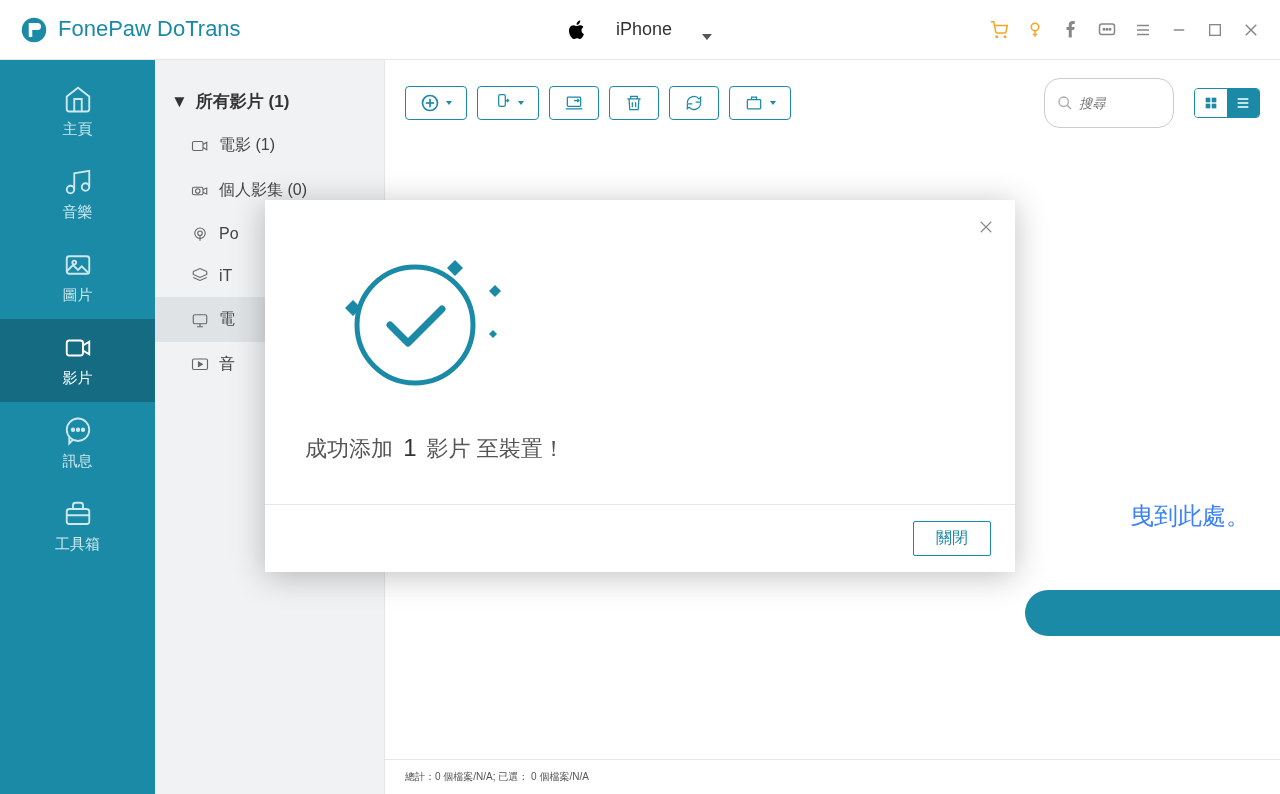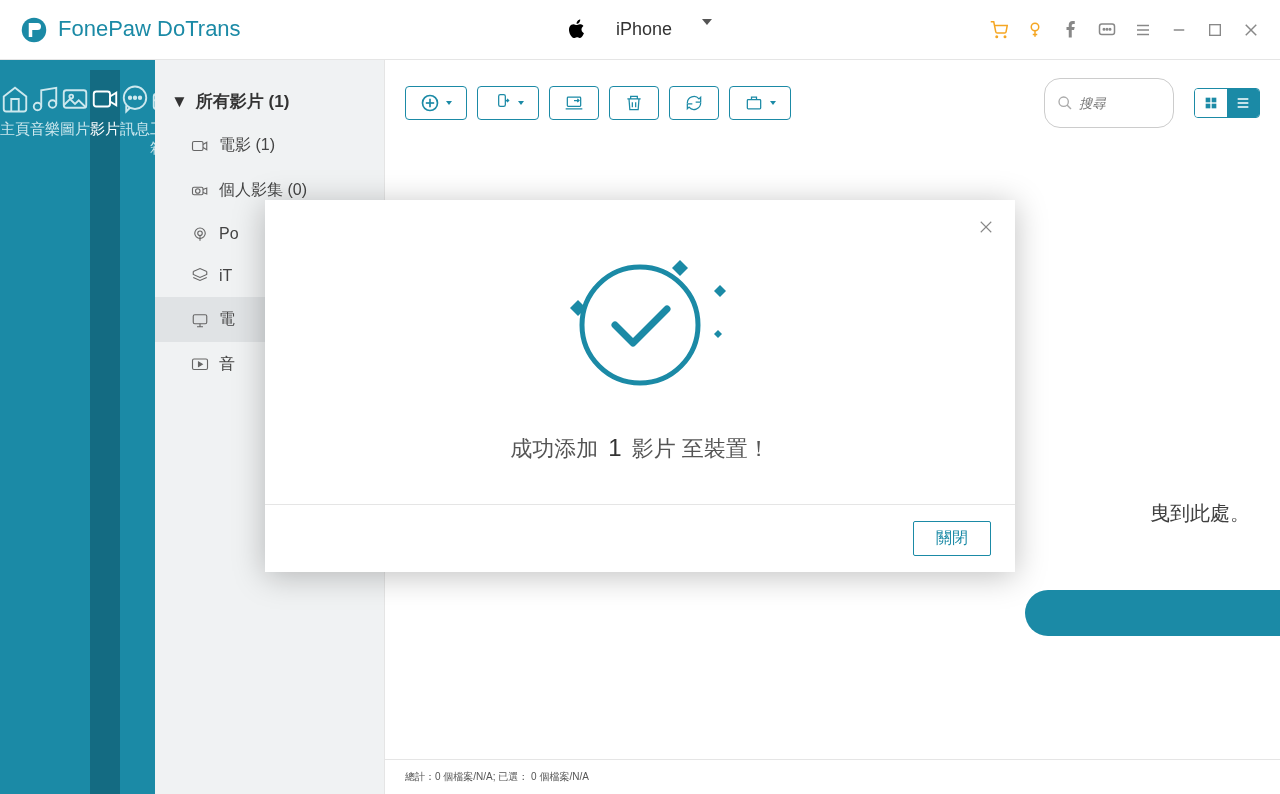--- a/index.html
+++ b/index.html
@@ -9,7 +9,7 @@
 .logo-area { display: flex; align-items: flex-start; gap: 10px; }
 .logo-icon { width: 28px; height: 28px; }
 .app-title { color: #1b8aa6; font-size: 22px; font-weight: 500; }
-.device-selector { margin-left: auto; margin-right: auto; display: flex; align-items: flex-start; gap: 30px; cursor: pointer; padding: 8px 24px; position: absolute; left: 50%; transform: translateX(-50%); }
+.device-selector { margin-left: auto; margin-right: auto; display: flex; align-items: flex-end; gap: 30px; cursor: pointer; padding: 8px 24px; position: absolute; left: 50%; transform: translateX(-50%); }
 .device-name { font-size: 18px; color: #333; }
 .titlebar-right { margin-left: auto; display: flex; align-items: center; gap: 18px; }
 .titlebar-icon { width: 18px; height: 18px; cursor: pointer; color: #888; display: flex; align-items: center; justify-content: center; }

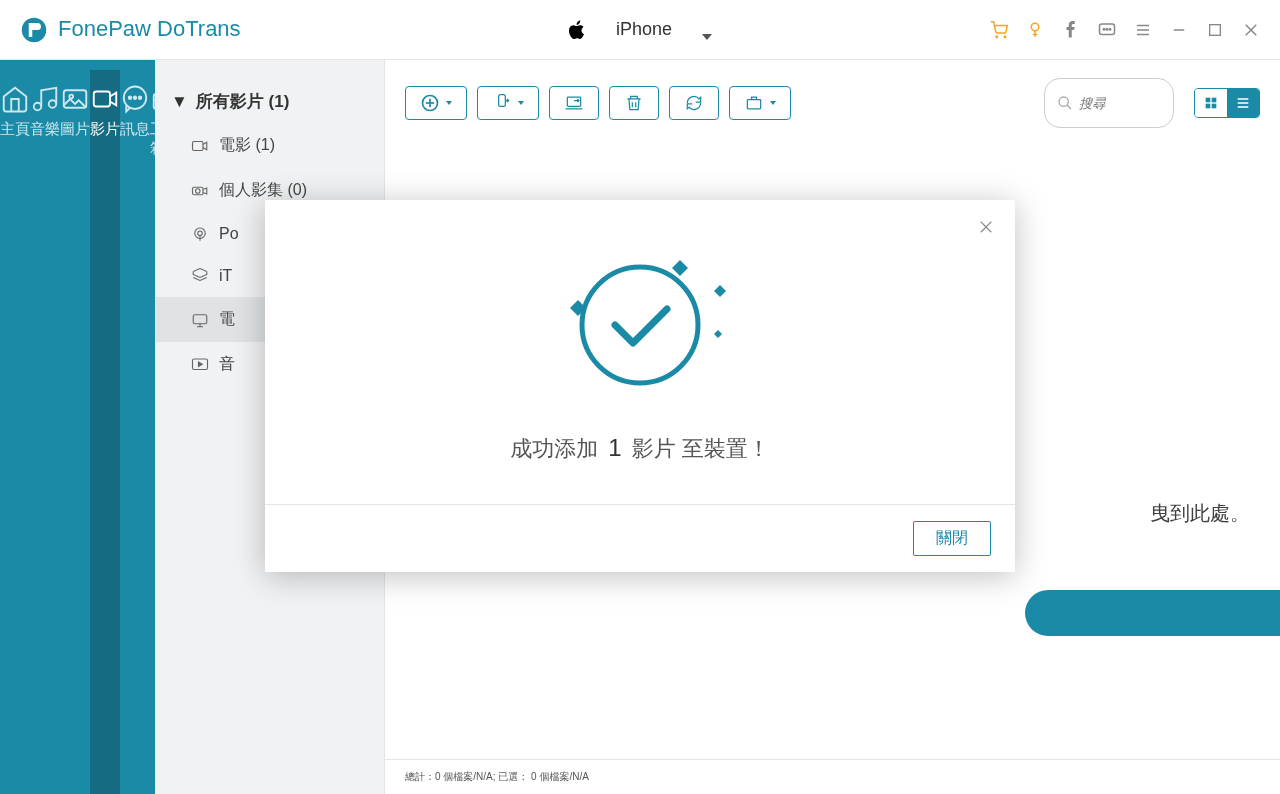--- a/index.html
+++ b/index.html
@@ -18,7 +18,7 @@
 
 .main-container { display: flex; height: calc(100% - 60px); }
 
-.sidebar { width: 155px; background: #1b8aa6; display: flex; flex-direction: row; padding-top: 10px; }
+.sidebar { width: 155px; background: #1b8aa6; display: flex; flex-direction: column; padding-top: 10px; }
 .sidebar-item { display: flex; flex-direction: column; align-items: center; padding: 14px 0; cursor: pointer; color: #cde8ee; gap: 6px; }
 .sidebar-item.active { background: #146b82; color: #fff; }
 .sidebar-item-icon { width: 30px; height: 30px; }

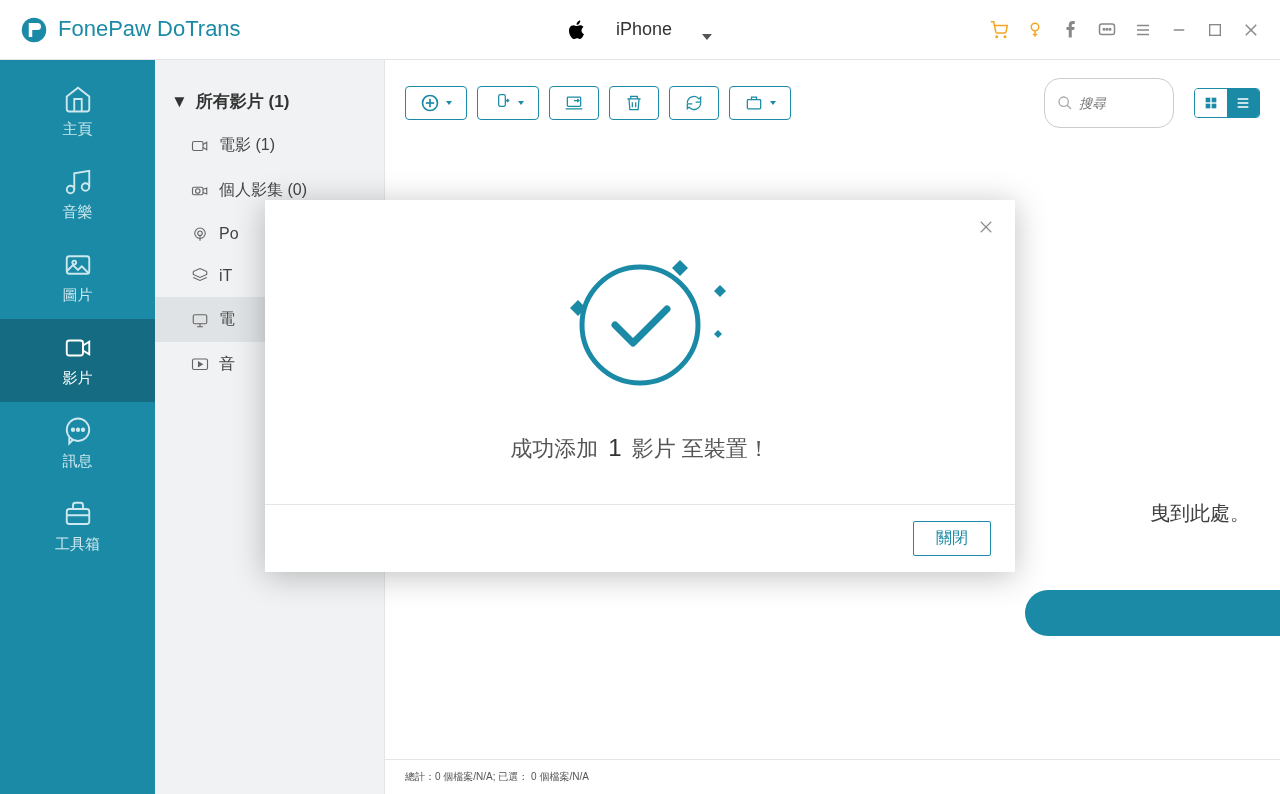--- a/index.html
+++ b/index.html
@@ -50,7 +50,7 @@
 .modal-backdrop { position: absolute; inset: 0; display: flex; align-items: flex-start; justify-content: center; padding-top: 200px; pointer-events: none; }
 .modal { width: 750px; background: #fff; box-shadow: 0 4px 30px rgba(0,0,0,0.25); pointer-events: auto; position: relative; }
 .modal-close { position: absolute; top: 18px; right: 20px; cursor: pointer; color: #888; font-size: 20px; }
-.modal-body { padding: 30px 40px 40px; text-align: center; }
+.modal-body { padding: 30px 40px 40px; text-align: left; }
 .success-icon { display: inline-block; margin: 0 auto 30px; color: #1b8aa6; }
 .modal-text { font-size: 22px; color: #555; }
 .modal-text .count { font-size: 24px; color: #333; padding: 0 4px; }

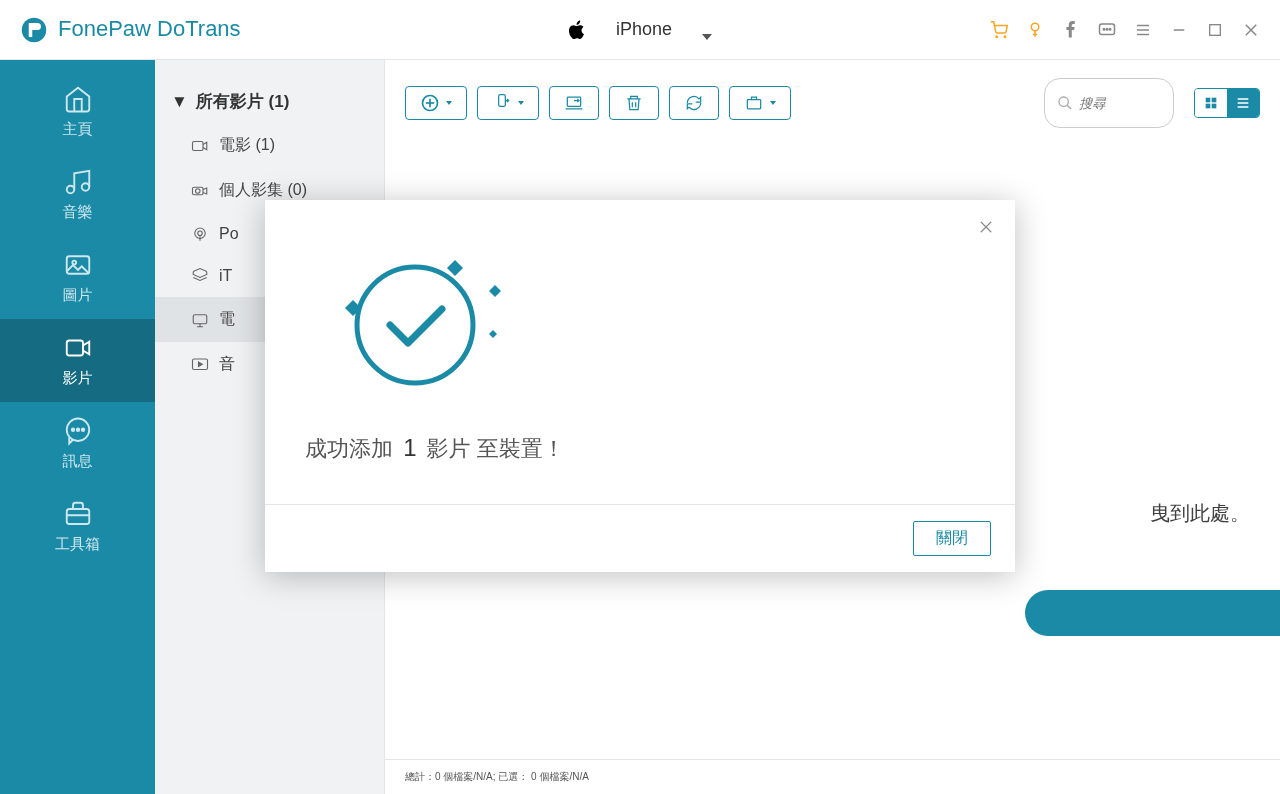--- a/index.html
+++ b/index.html
@@ -42,7 +42,7 @@
 .view-toggle-btn.active { background: #1b8aa6; color: #fff; }
 .view-toggle-btn svg { width: 16px; height: 16px; }
 
-.drop-hint { position: absolute; right: 30px; top: 440px; font-size: 20px; color: #404040; }
+.drop-hint { position: absolute; right: 30px; top: 440px; font-size: 24px; color: #3b82f6; }
 .hidden-btn { position: absolute; left: 640px; top: 530px; width: 280px; height: 46px; background: #1b8aa6; border-radius: 23px; }
 
 .status-bar { margin-top: auto; padding: 10px 20px; font-size: 10px; color: #555; border-top: 1px solid #e5e5e5; }

